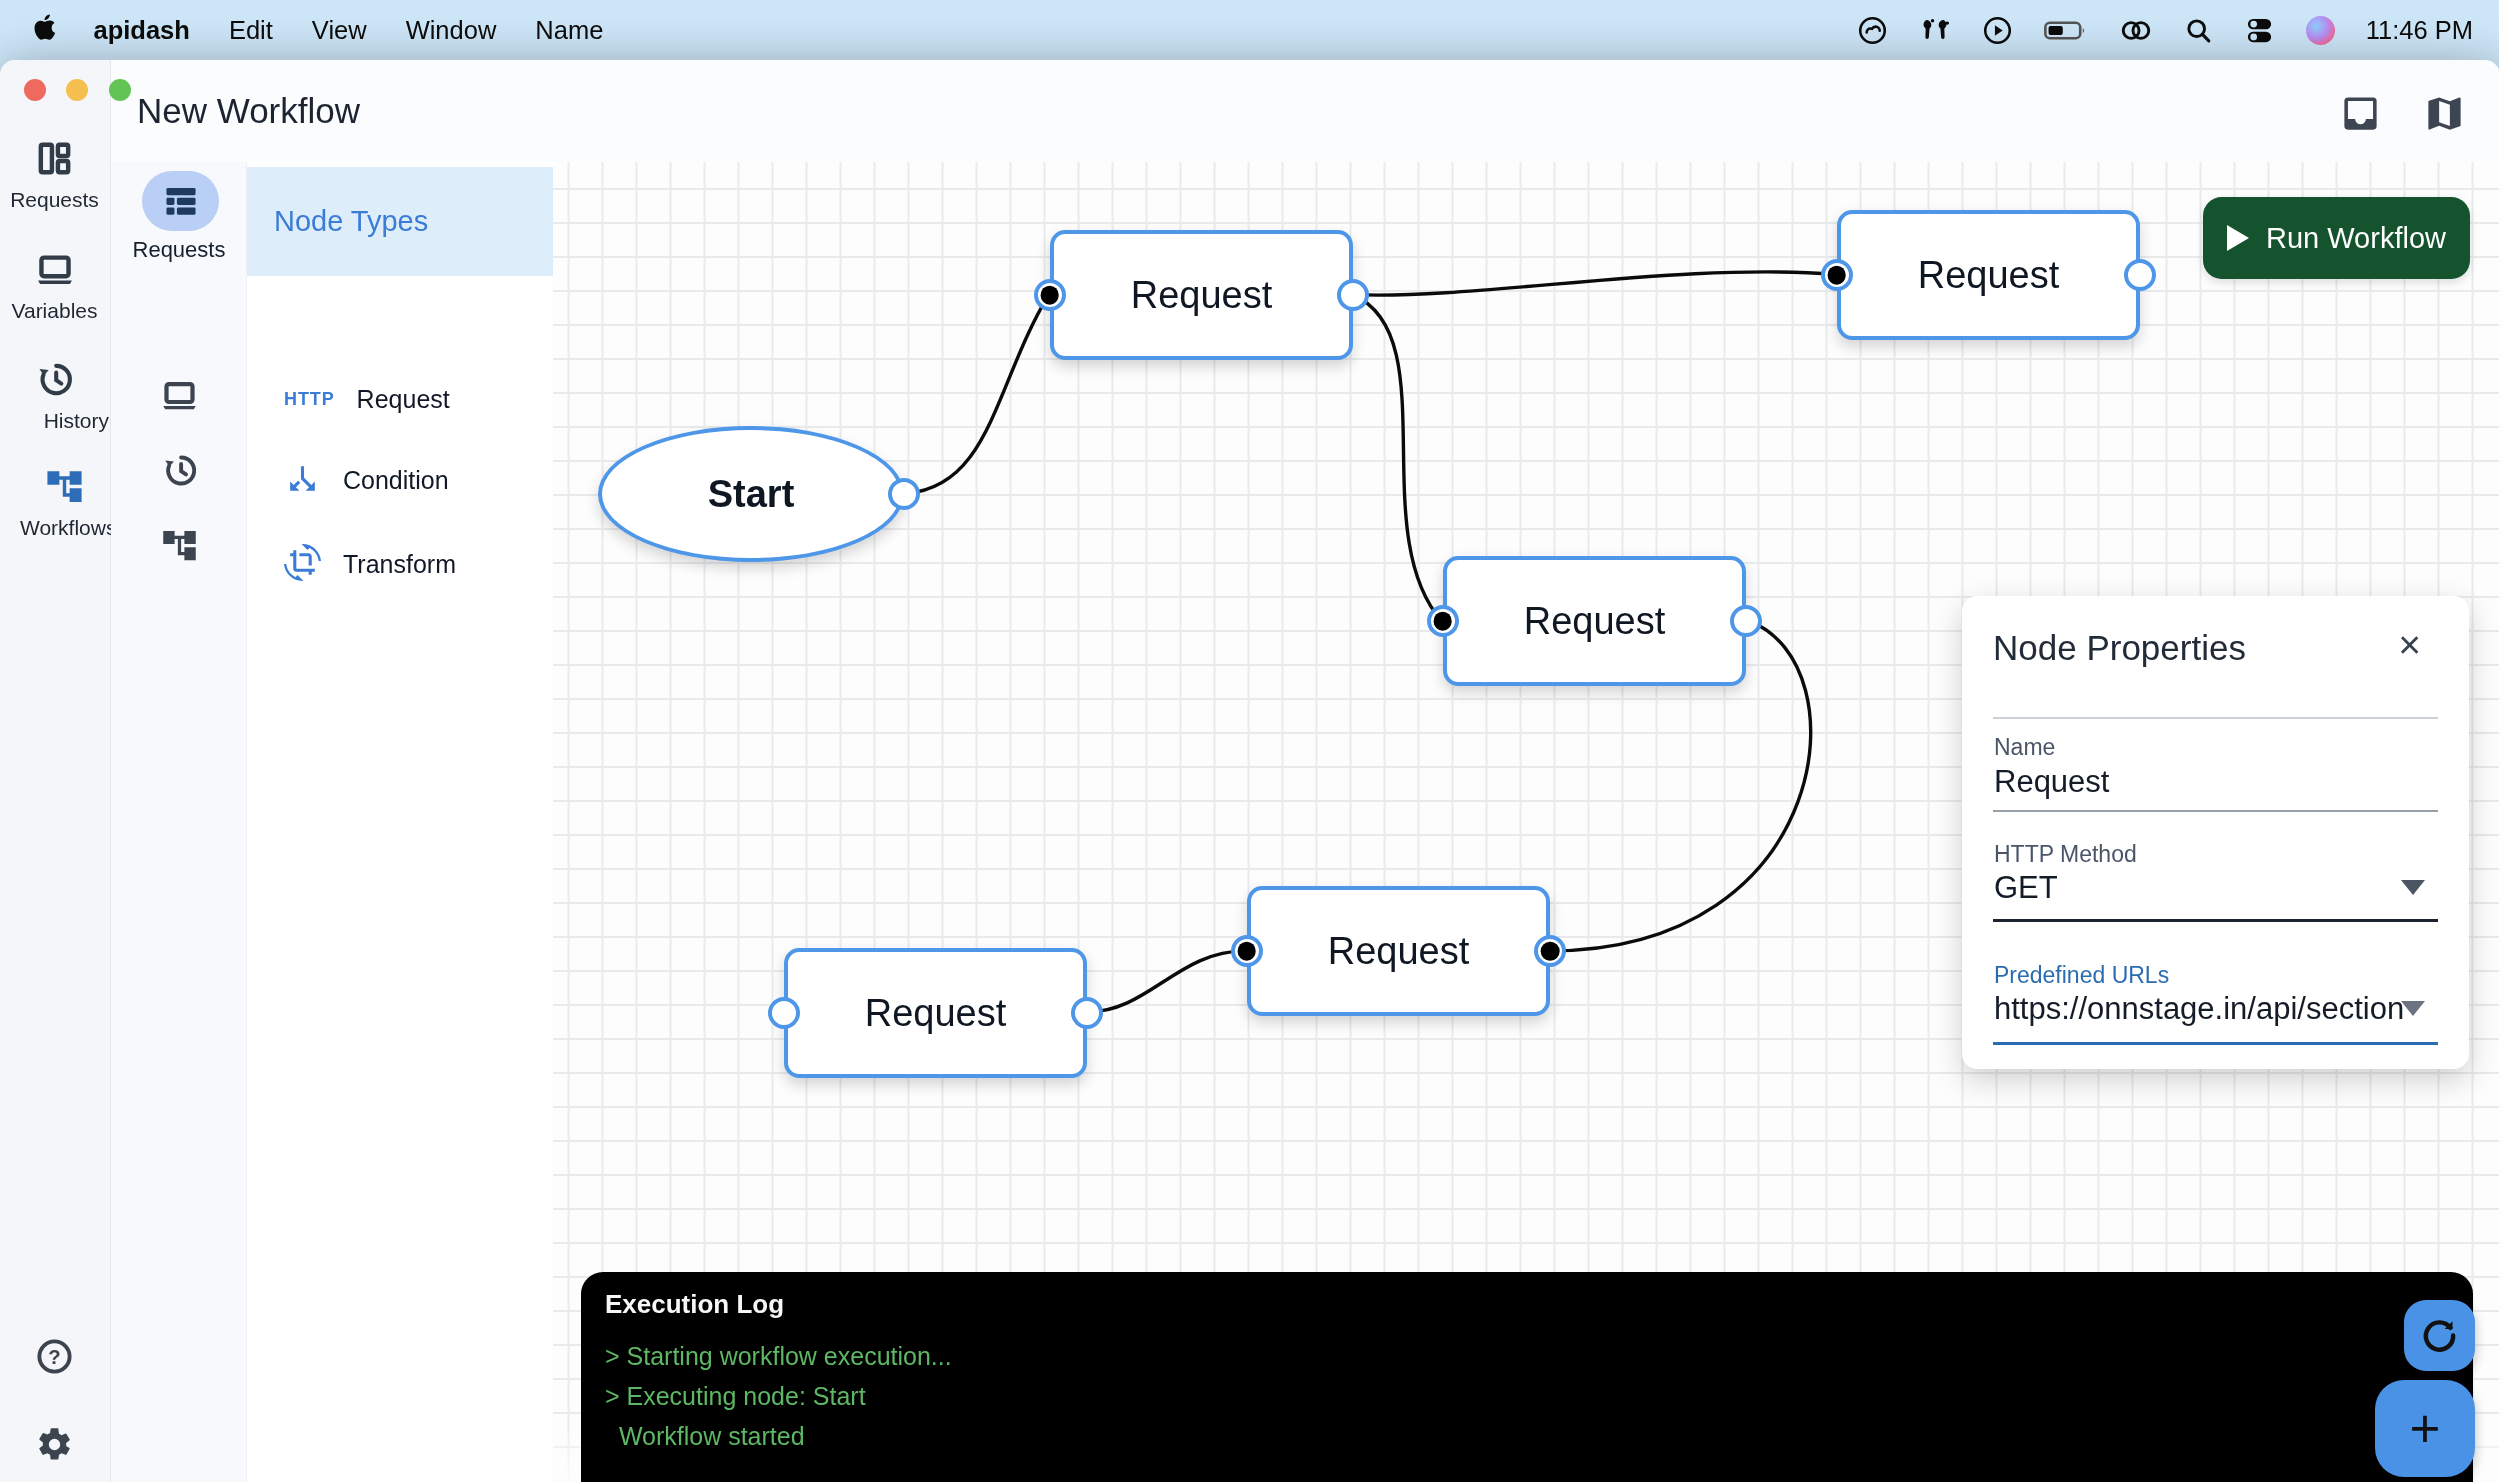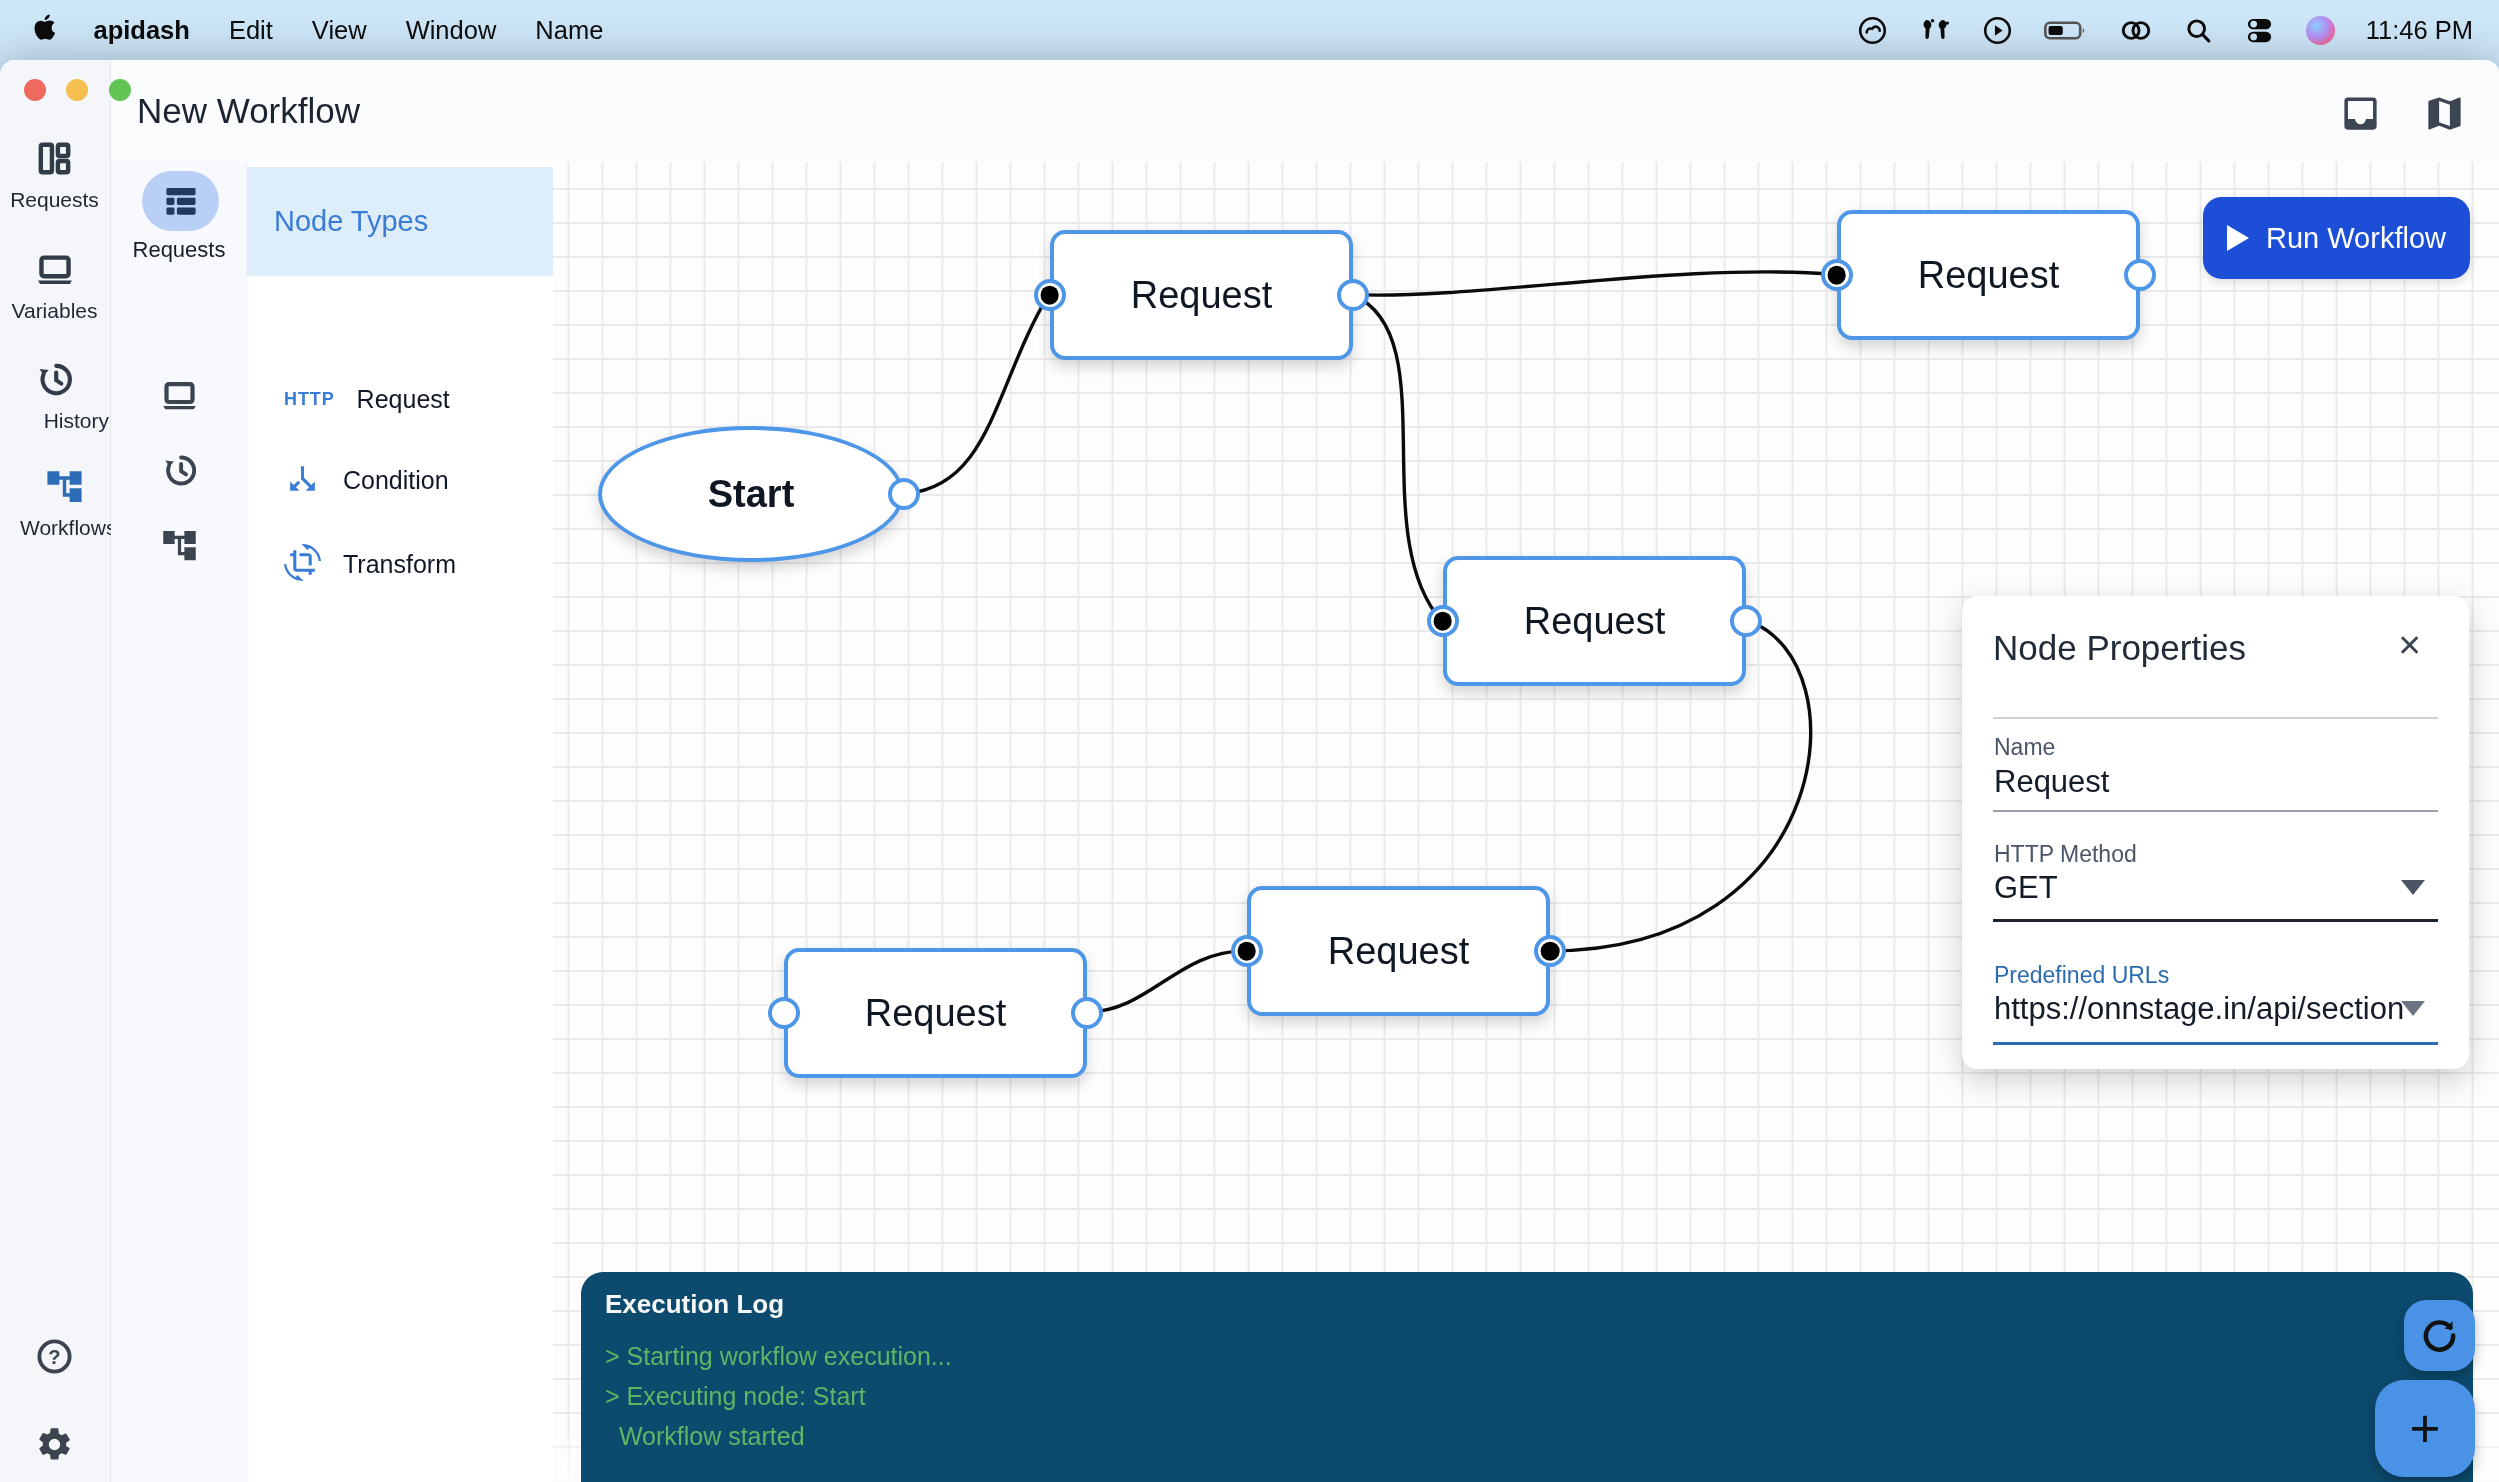--- a/index.html
+++ b/index.html
@@ -81,7 +81,7 @@
   .port.filled .dot { display:block; }
 
   .run-btn { position:absolute; left:2203px; top:137px; width:267px; height:82px; border-radius:18.7px;
-    background:#1d4ed8; display:flex; align-items:center; justify-content:center; gap:17px;
+    background:#14532d; display:flex; align-items:center; justify-content:center; gap:17px;
     color:#fff; box-shadow:0 3.4px 8.5px rgba(0,0,0,.12); border:none; cursor:pointer; }
   .run-btn .play { width:0; height:0; border-left:22px solid #fff;
     border-top:13.6px solid transparent; border-bottom:13.6px solid transparent; }

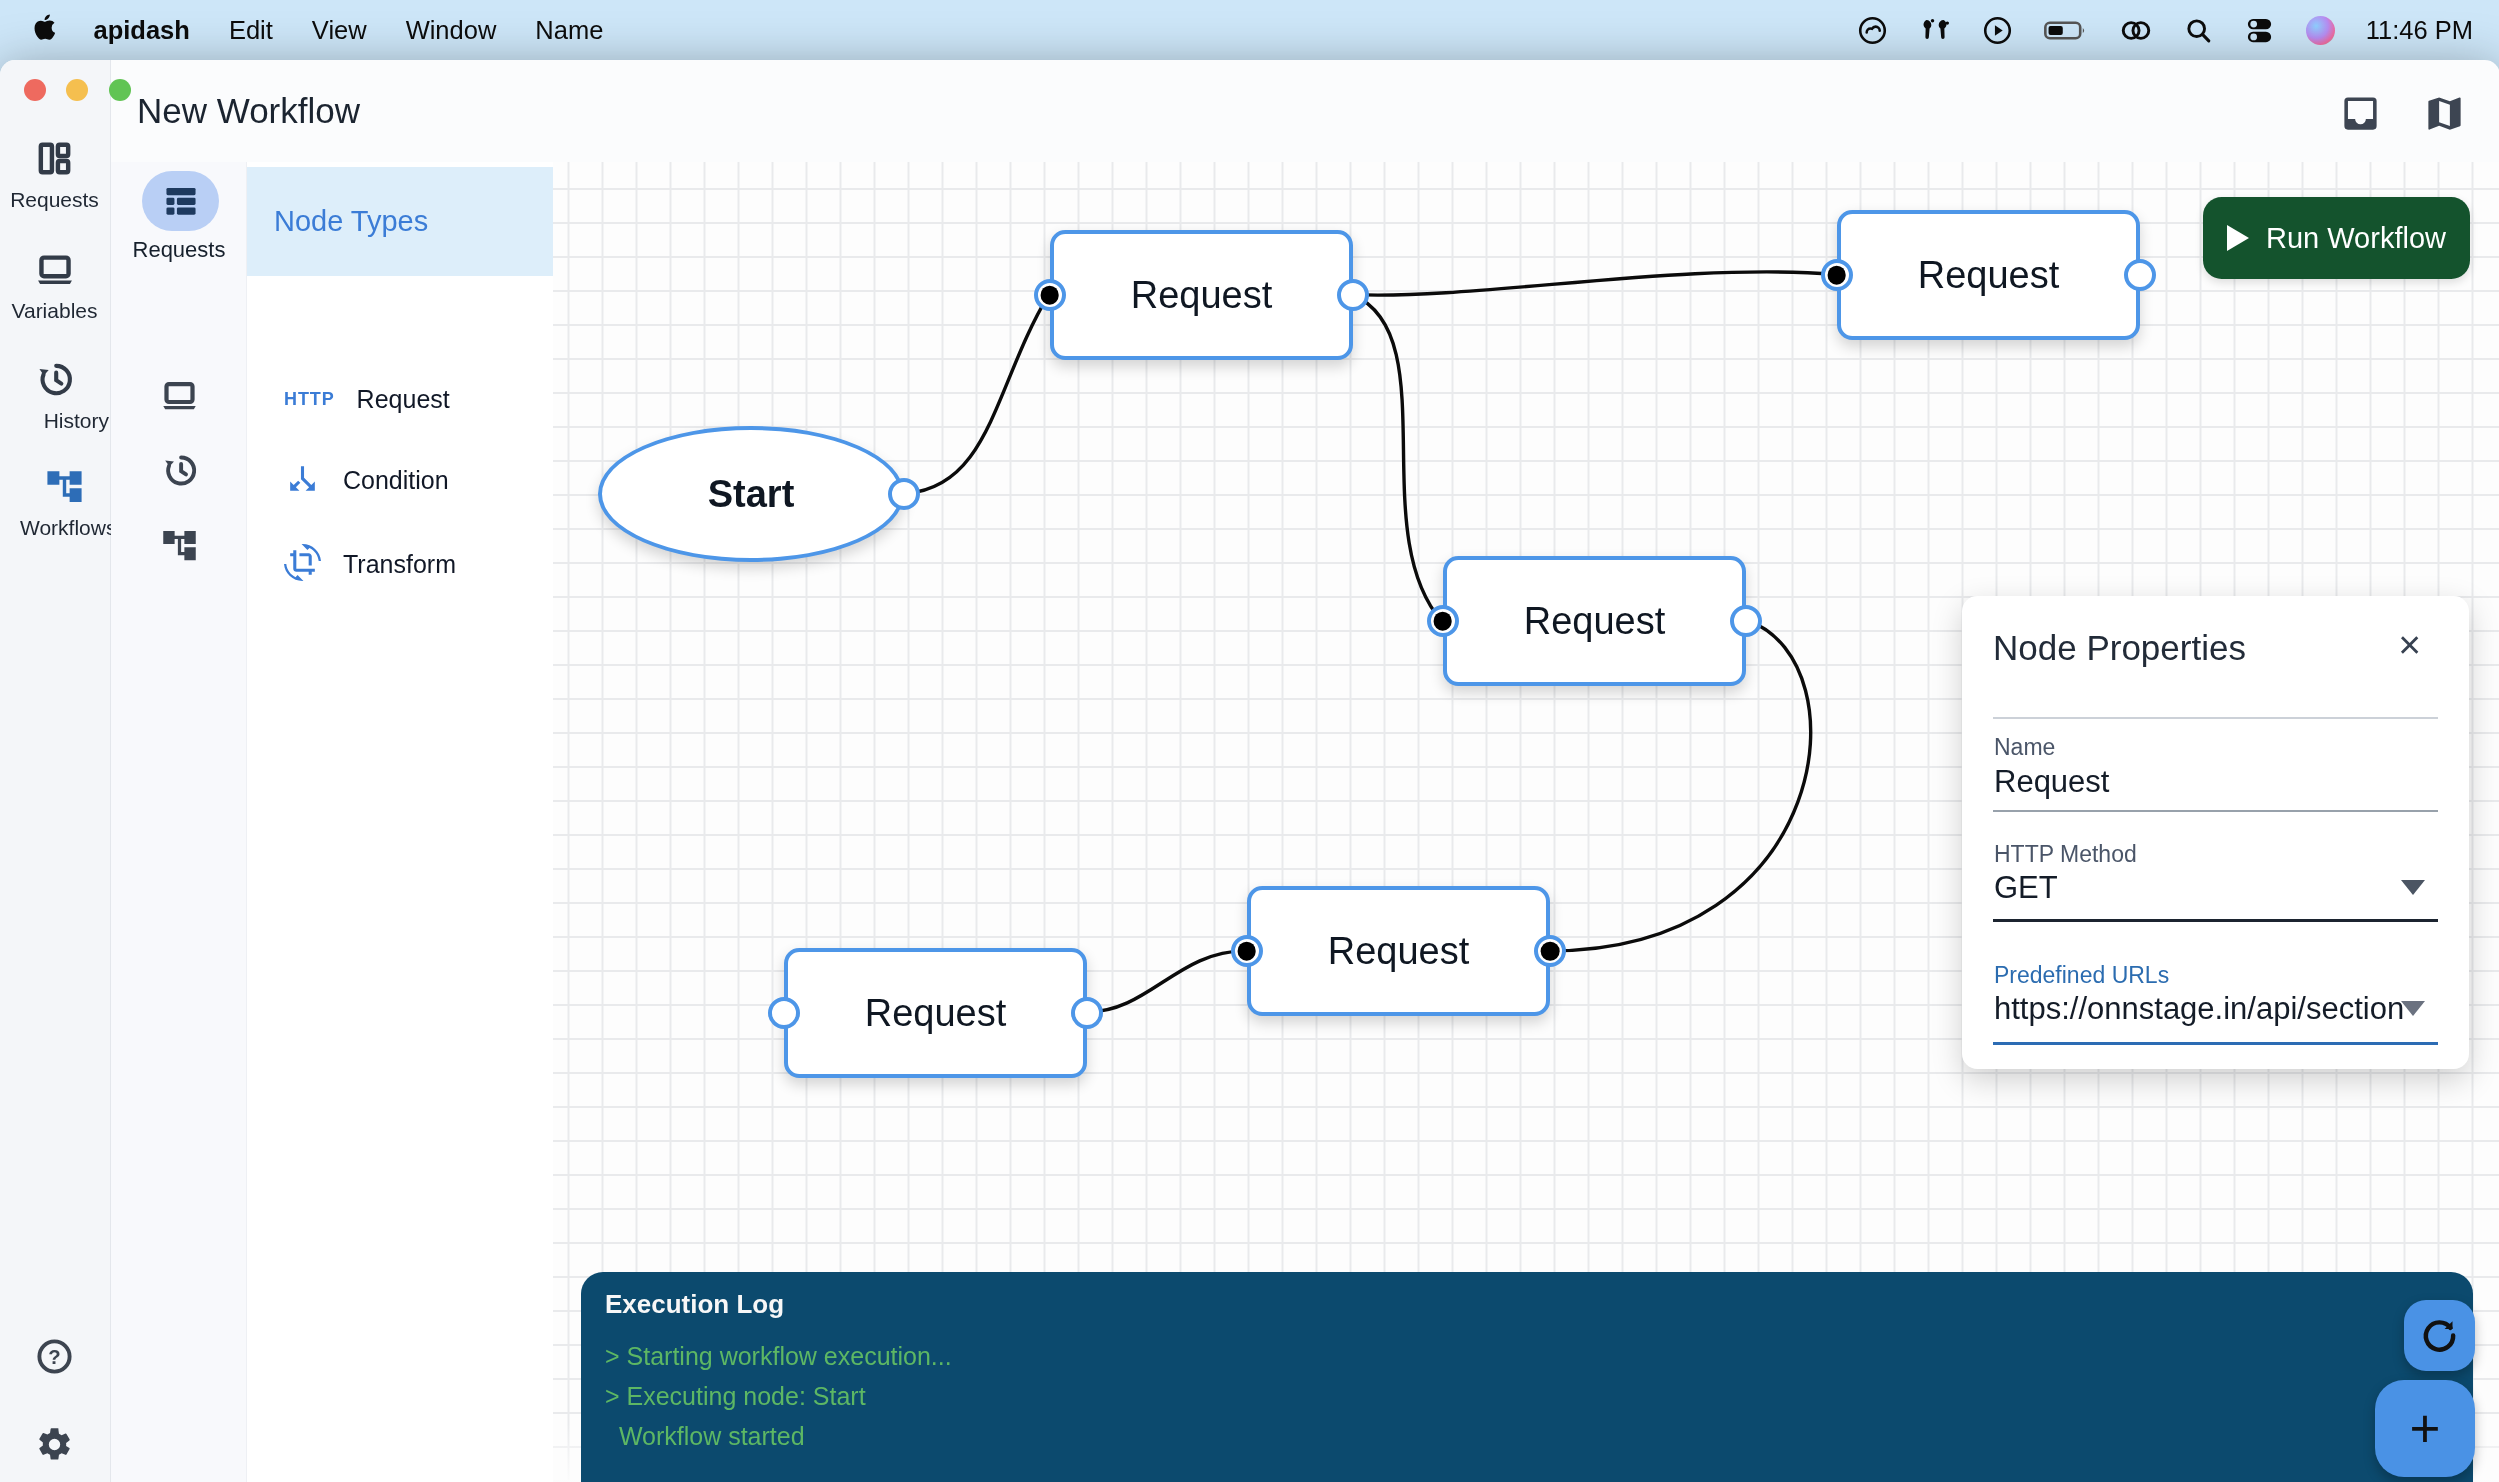--- a/index.html
+++ b/index.html
@@ -105,7 +105,7 @@
 
   
   .exec-log { position:absolute; left:581px; top:1212px; width:1892px; height:211px;
-    background:#0c4a6e; border-radius:22px 22px 0 0; padding:17px 24px; }
+    background:#000000; border-radius:22px 22px 0 0; padding:17px 24px; }
   .log-title { font-size:26px; font-weight:600; color:#f7f7f7; margin-bottom:22px; }
   .log-line { font-size:25px; color:#5db764; margin-bottom:11px; white-space:pre; }
 

